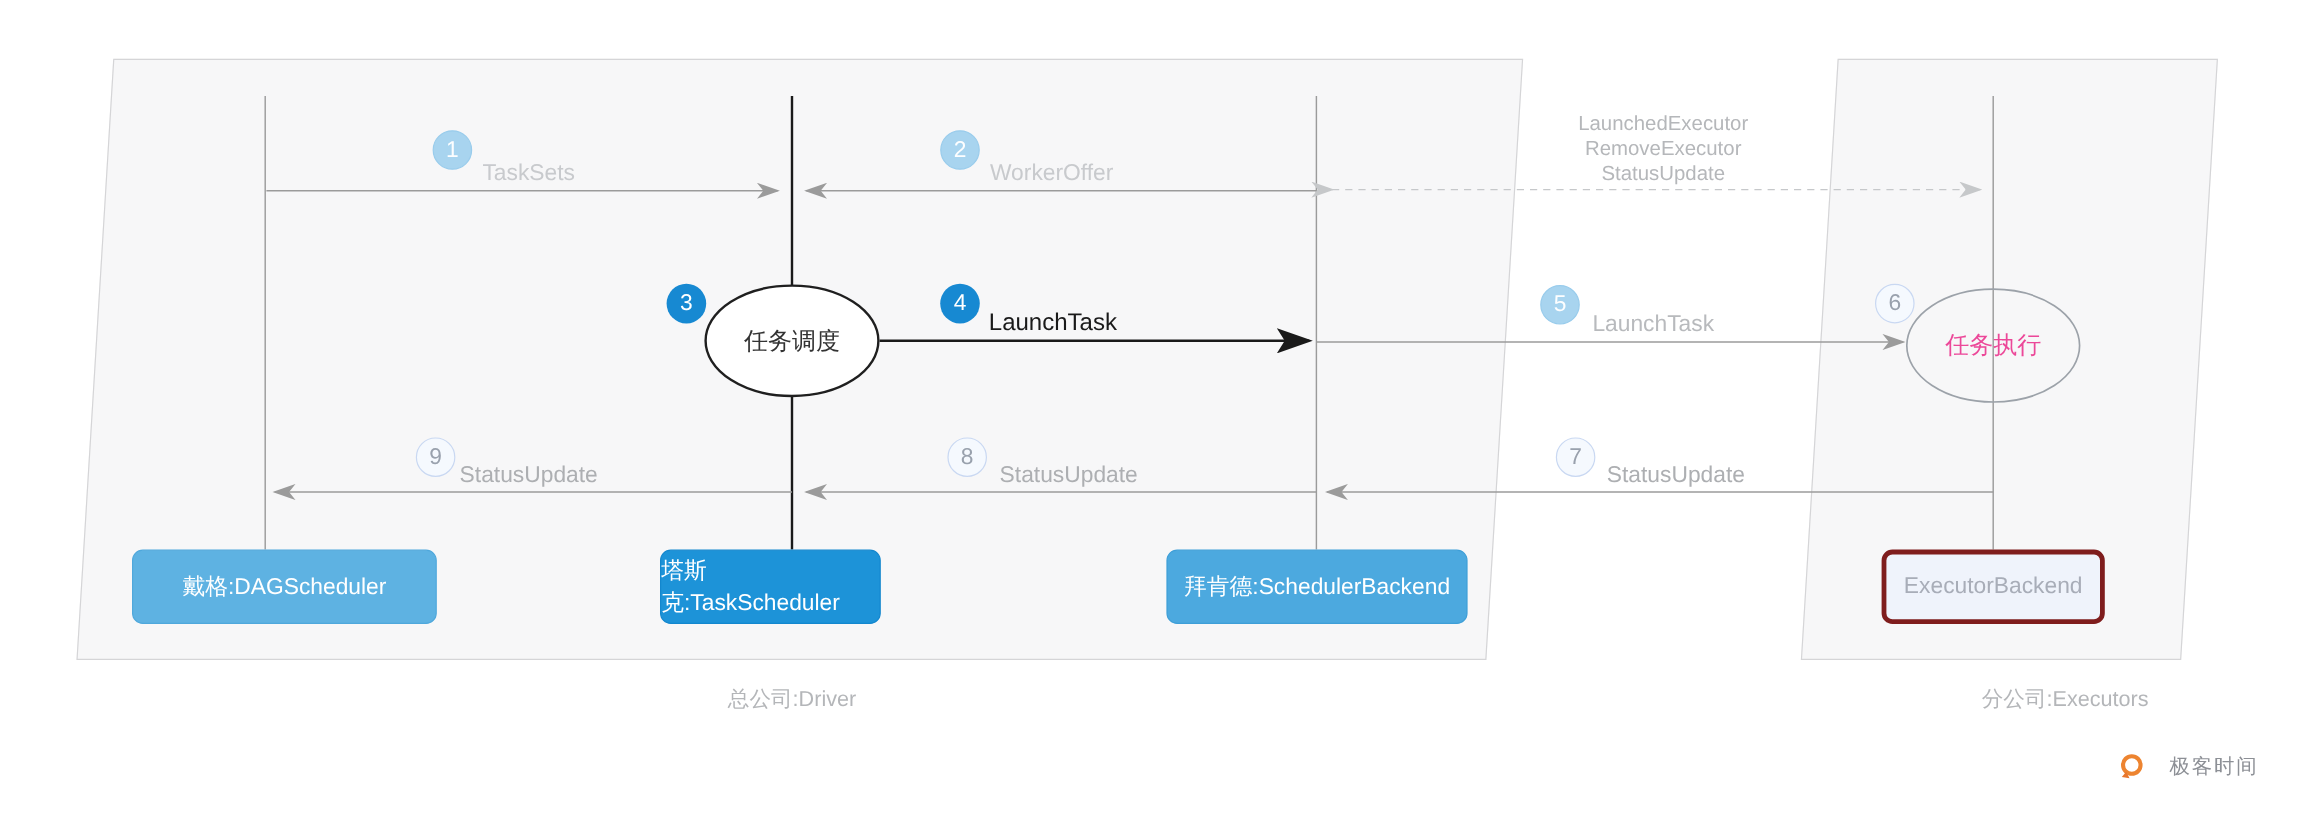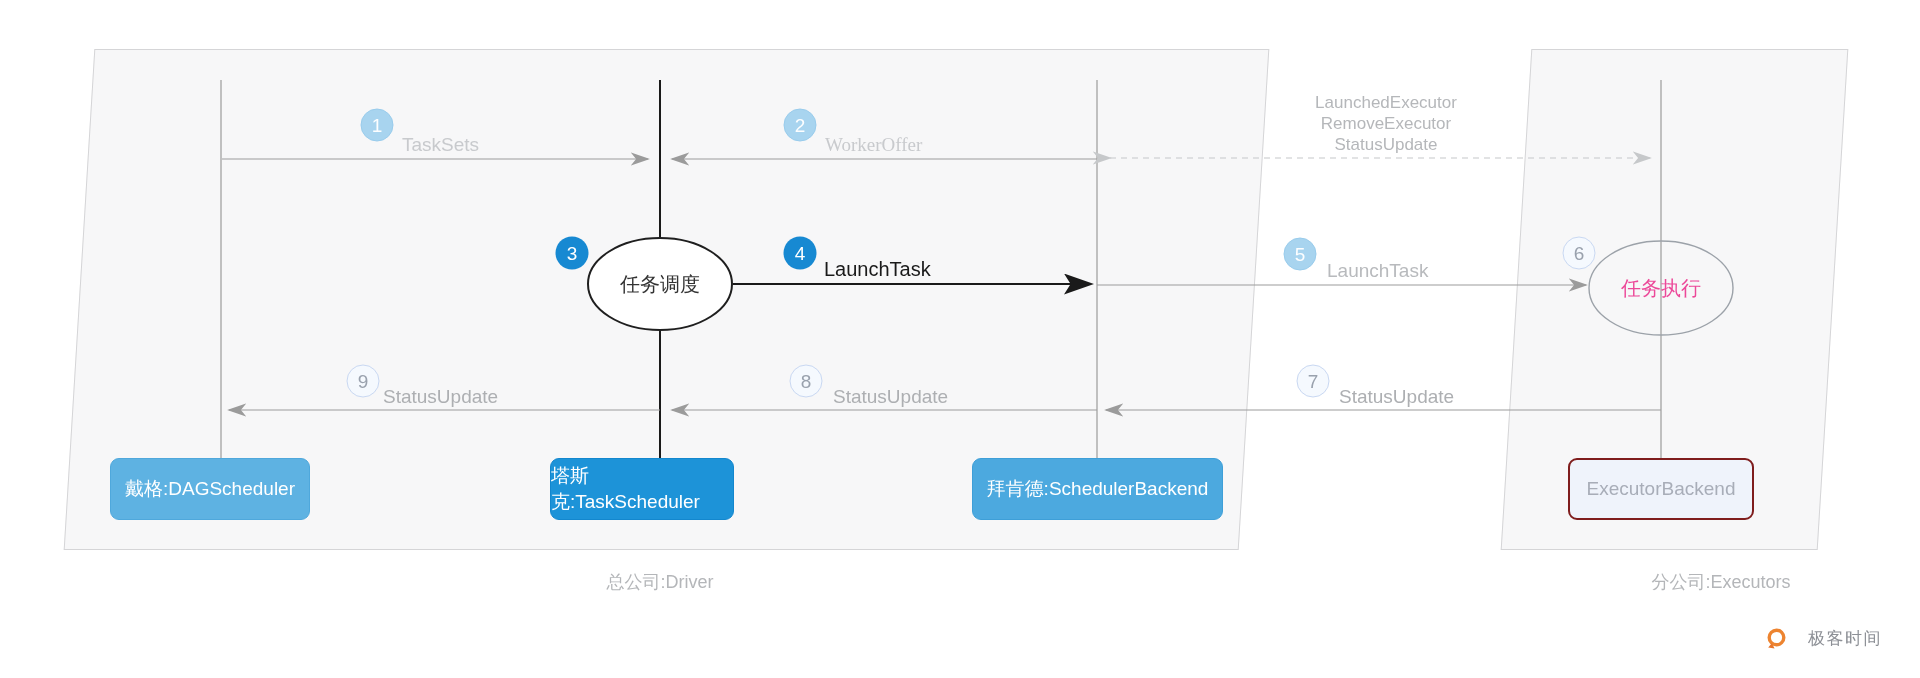--- a/index.html
+++ b/index.html
@@ -102,7 +102,7 @@
   <div class="badge pale" style="left:363px;top:381px;">9</div>
 
   <div class="label msg1" style="left:402px;top:134px;">TaskSets</div>
-  <div class="label msg1" style="left:825px;top:134px;font-family:Liberation Serif, serif;">WorkerOffer</div>
+  <div class="label msg1" style="left:825px;top:134px;">WorkerOffer</div>
   <div class="label msg-black" style="left:824px;top:258px;">LaunchTask</div>
   <div class="label msg-gray2" style="left:1327px;top:260px;">LaunchTask</div>
   <div class="label msg3" style="left:1339px;top:386px;">StatusUpdate</div>

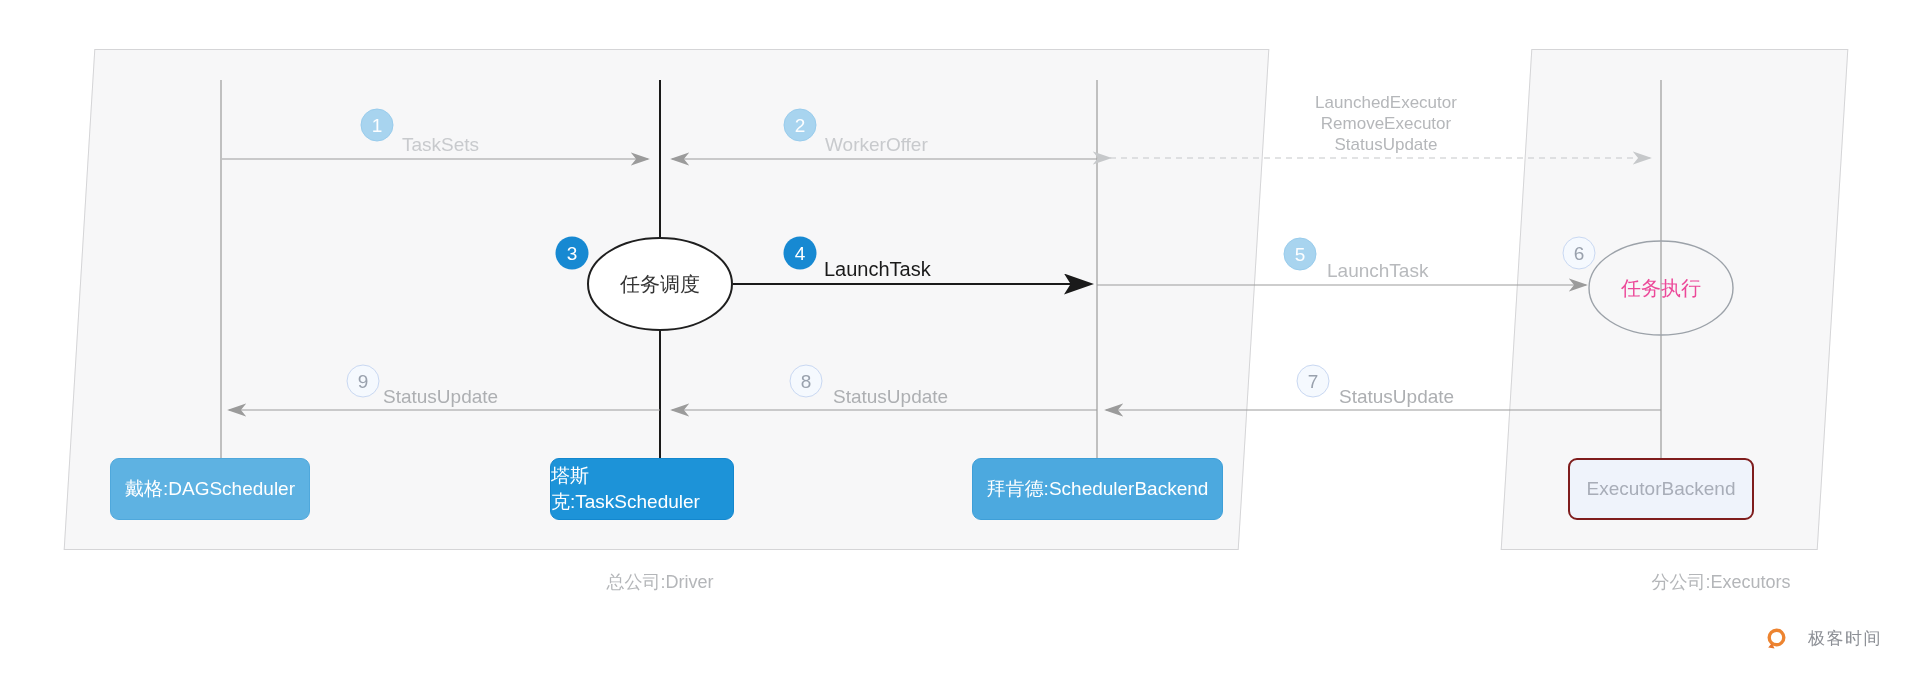--- a/index.html
+++ b/index.html
@@ -39,7 +39,7 @@
     display:flex;align-items:center;justify-content:center;
     font-size:19px;color:#FFFFFF;box-sizing:border-box;
   }
-  .box-dag{left:110px;width:200px;background:#5EB2E2;border:1px solid #4FA8DC;}
+  .box-dag{left:110px;width:254px;background:#5EB2E2;border:1px solid #4FA8DC;}
   .box-task{left:550px;width:184px;background:#1D93D8;border:1px solid #1387CE;}
   .box-backend{left:972px;width:251px;background:#4CA9DF;border:1px solid #3E9FD8;}
   .box-executor{left:1568px;width:186px;background:#EFF3FB;border:2px solid #7f1d1d;color:#A8ADB8;}

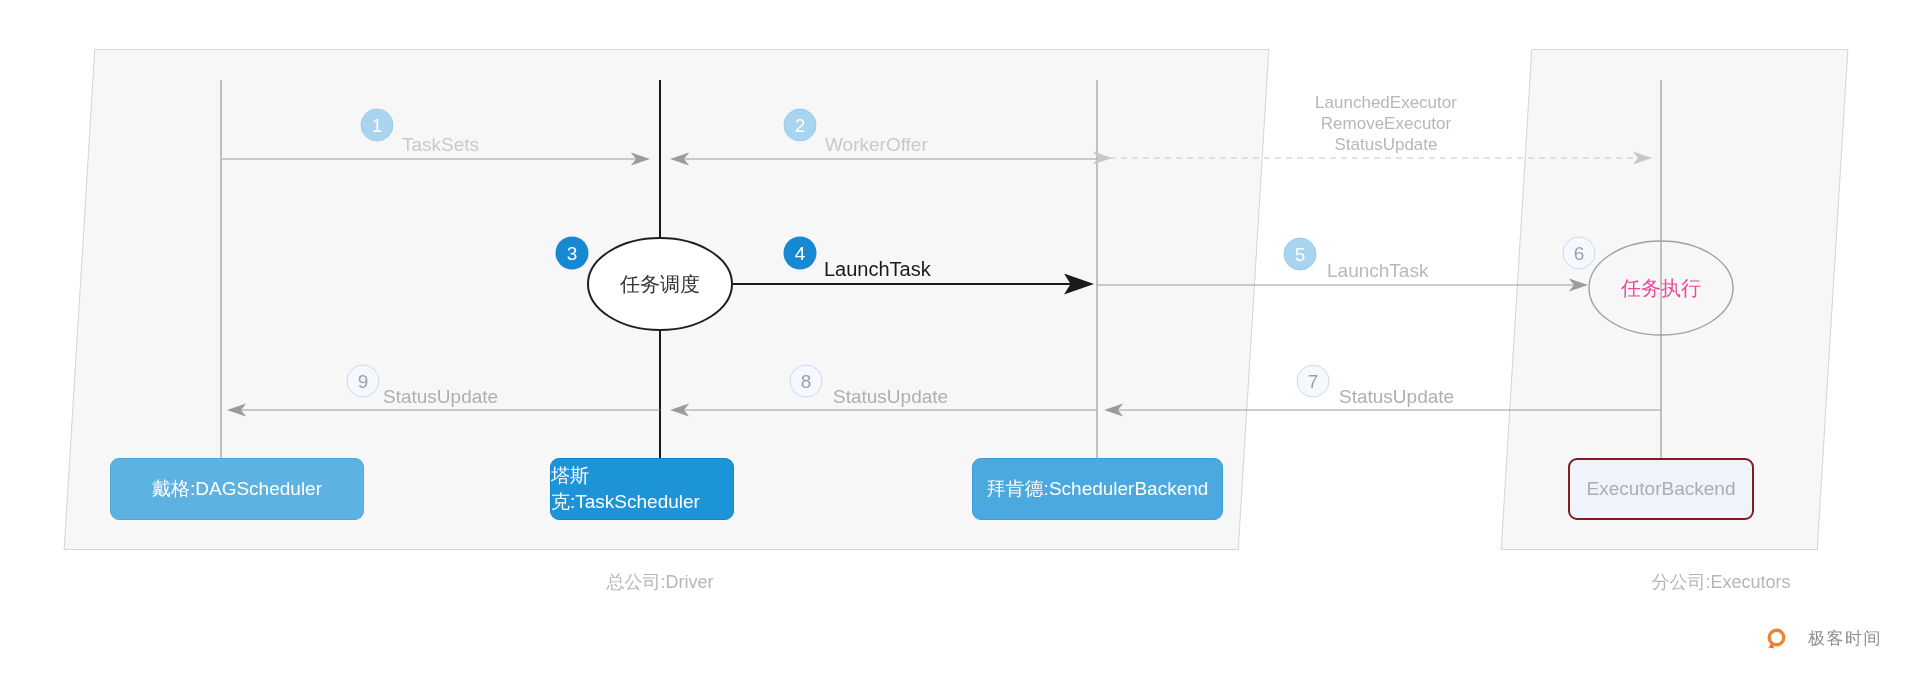--- a/index.html
+++ b/index.html
@@ -42,7 +42,7 @@
   .box-dag{left:110px;width:254px;background:#5EB2E2;border:1px solid #4FA8DC;}
   .box-task{left:550px;width:184px;background:#1D93D8;border:1px solid #1387CE;}
   .box-backend{left:972px;width:251px;background:#4CA9DF;border:1px solid #3E9FD8;}
-  .box-executor{left:1568px;width:186px;background:#EFF3FB;border:2px solid #7f1d1d;color:#A8ADB8;}
+  .box-executor{left:1568px;width:186px;background:#EFF3FB;border:4px solid #7f1d1d;color:#A8ADB8;}
   .group-label{
     position:absolute;top:570px;font-size:18px;color:#B4B6B9;
     text-align:center;white-space:nowrap;transform:translateX(-50%);

